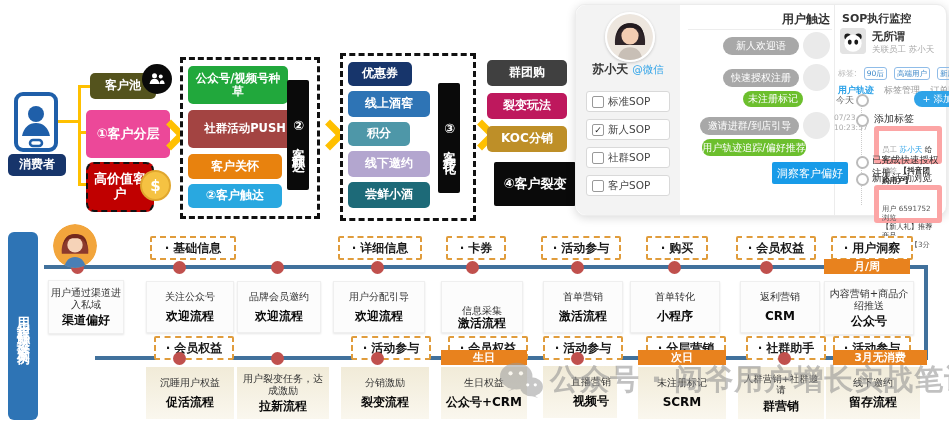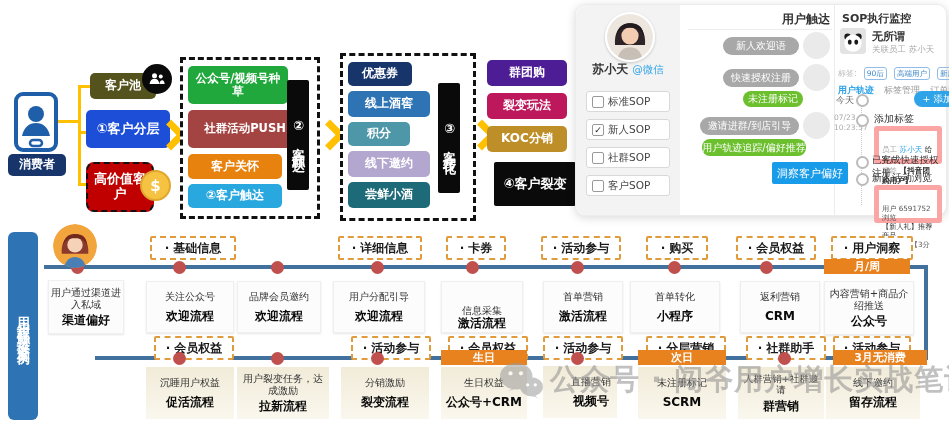--- a/index.html
+++ b/index.html
@@ -100,7 +100,7 @@
 
   <div class="chev" style="left:471px;top:124px;"></div>
 
-  <div class="fb" style="left:487px;top:60px;width:80px;height:26px;background:#4c1d95;font-size:12px;">群团购</div>
+  <div class="fb" style="left:487px;top:60px;width:80px;height:26px;background:#404040;font-size:12px;">群团购</div>
   <div class="fb" style="left:487px;top:93px;width:80px;height:26px;background:#be185d;font-size:12px;">裂变玩法</div>
   <div class="fb" style="left:487px;top:126px;width:80px;height:26px;background:#BE8F28;font-size:12px;">KOC分销</div>
   <div class="fb" style="left:494px;top:162px;width:66px;height:44px;background:#0a0a0a;font-size:13px;padding:0 8px;border-radius:2px;">④客户裂变</div>

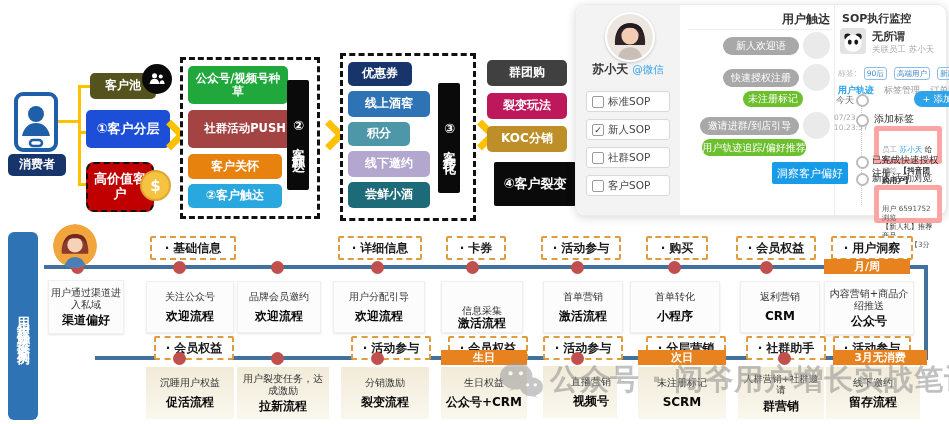--- a/index.html
+++ b/index.html
@@ -74,7 +74,7 @@
     </svg>
   </div>
 
-  <div class="fb" style="left:86px;top:110px;width:72px;height:38px;background:#1d4ed8;font-size:13px;padding:0 6px;">①客户分层</div>
+  <div class="fb" style="left:86px;top:110px;width:72px;height:48px;background:#ec4899;font-size:13px;padding:0 6px;">①客户分层</div>
 
   <div class="fb" style="left:86px;top:162px;width:56px;height:46px;background:#C00000;border:2.5px dashed #111;border-radius:8px;font-size:13px;padding:0 4px;">高价值客户</div>
   <div class="abs" style="left:140px;top:170px;width:27px;height:27px;border-radius:50%;background:#F5C242;border:2px solid #E0A72E;color:#fff;font-weight:bold;font-size:15px;display:flex;align-items:center;justify-content:center;">$</div>

